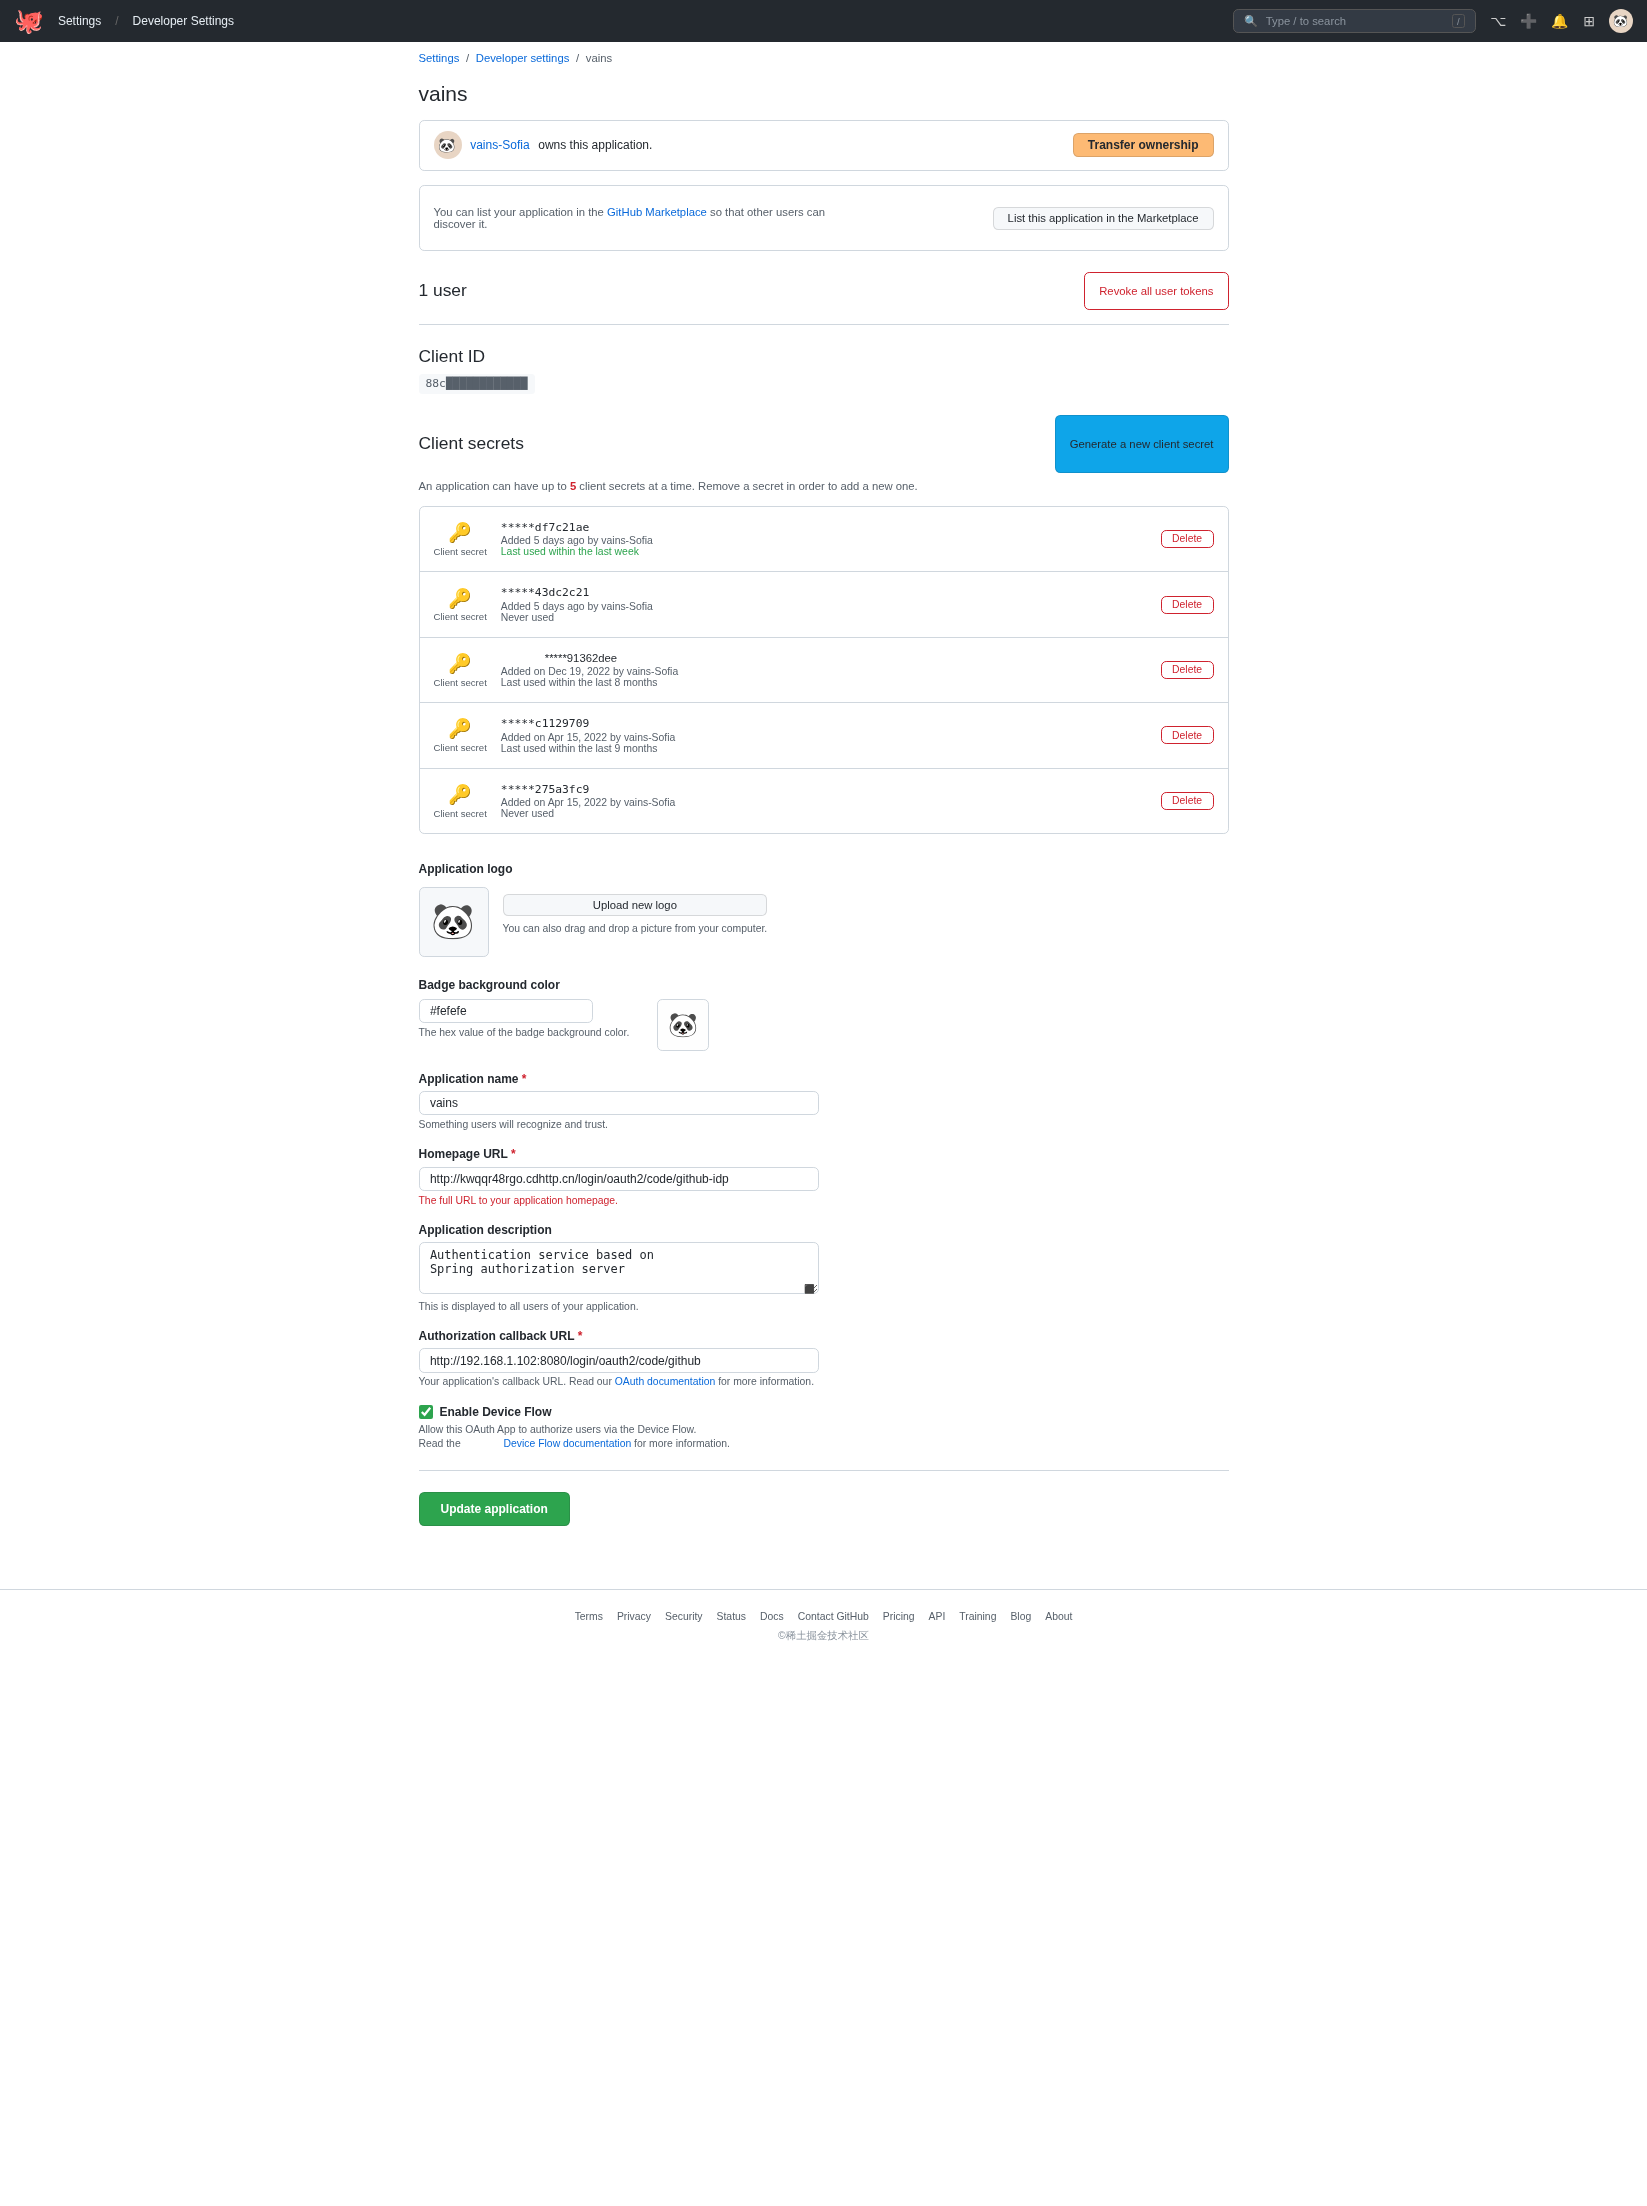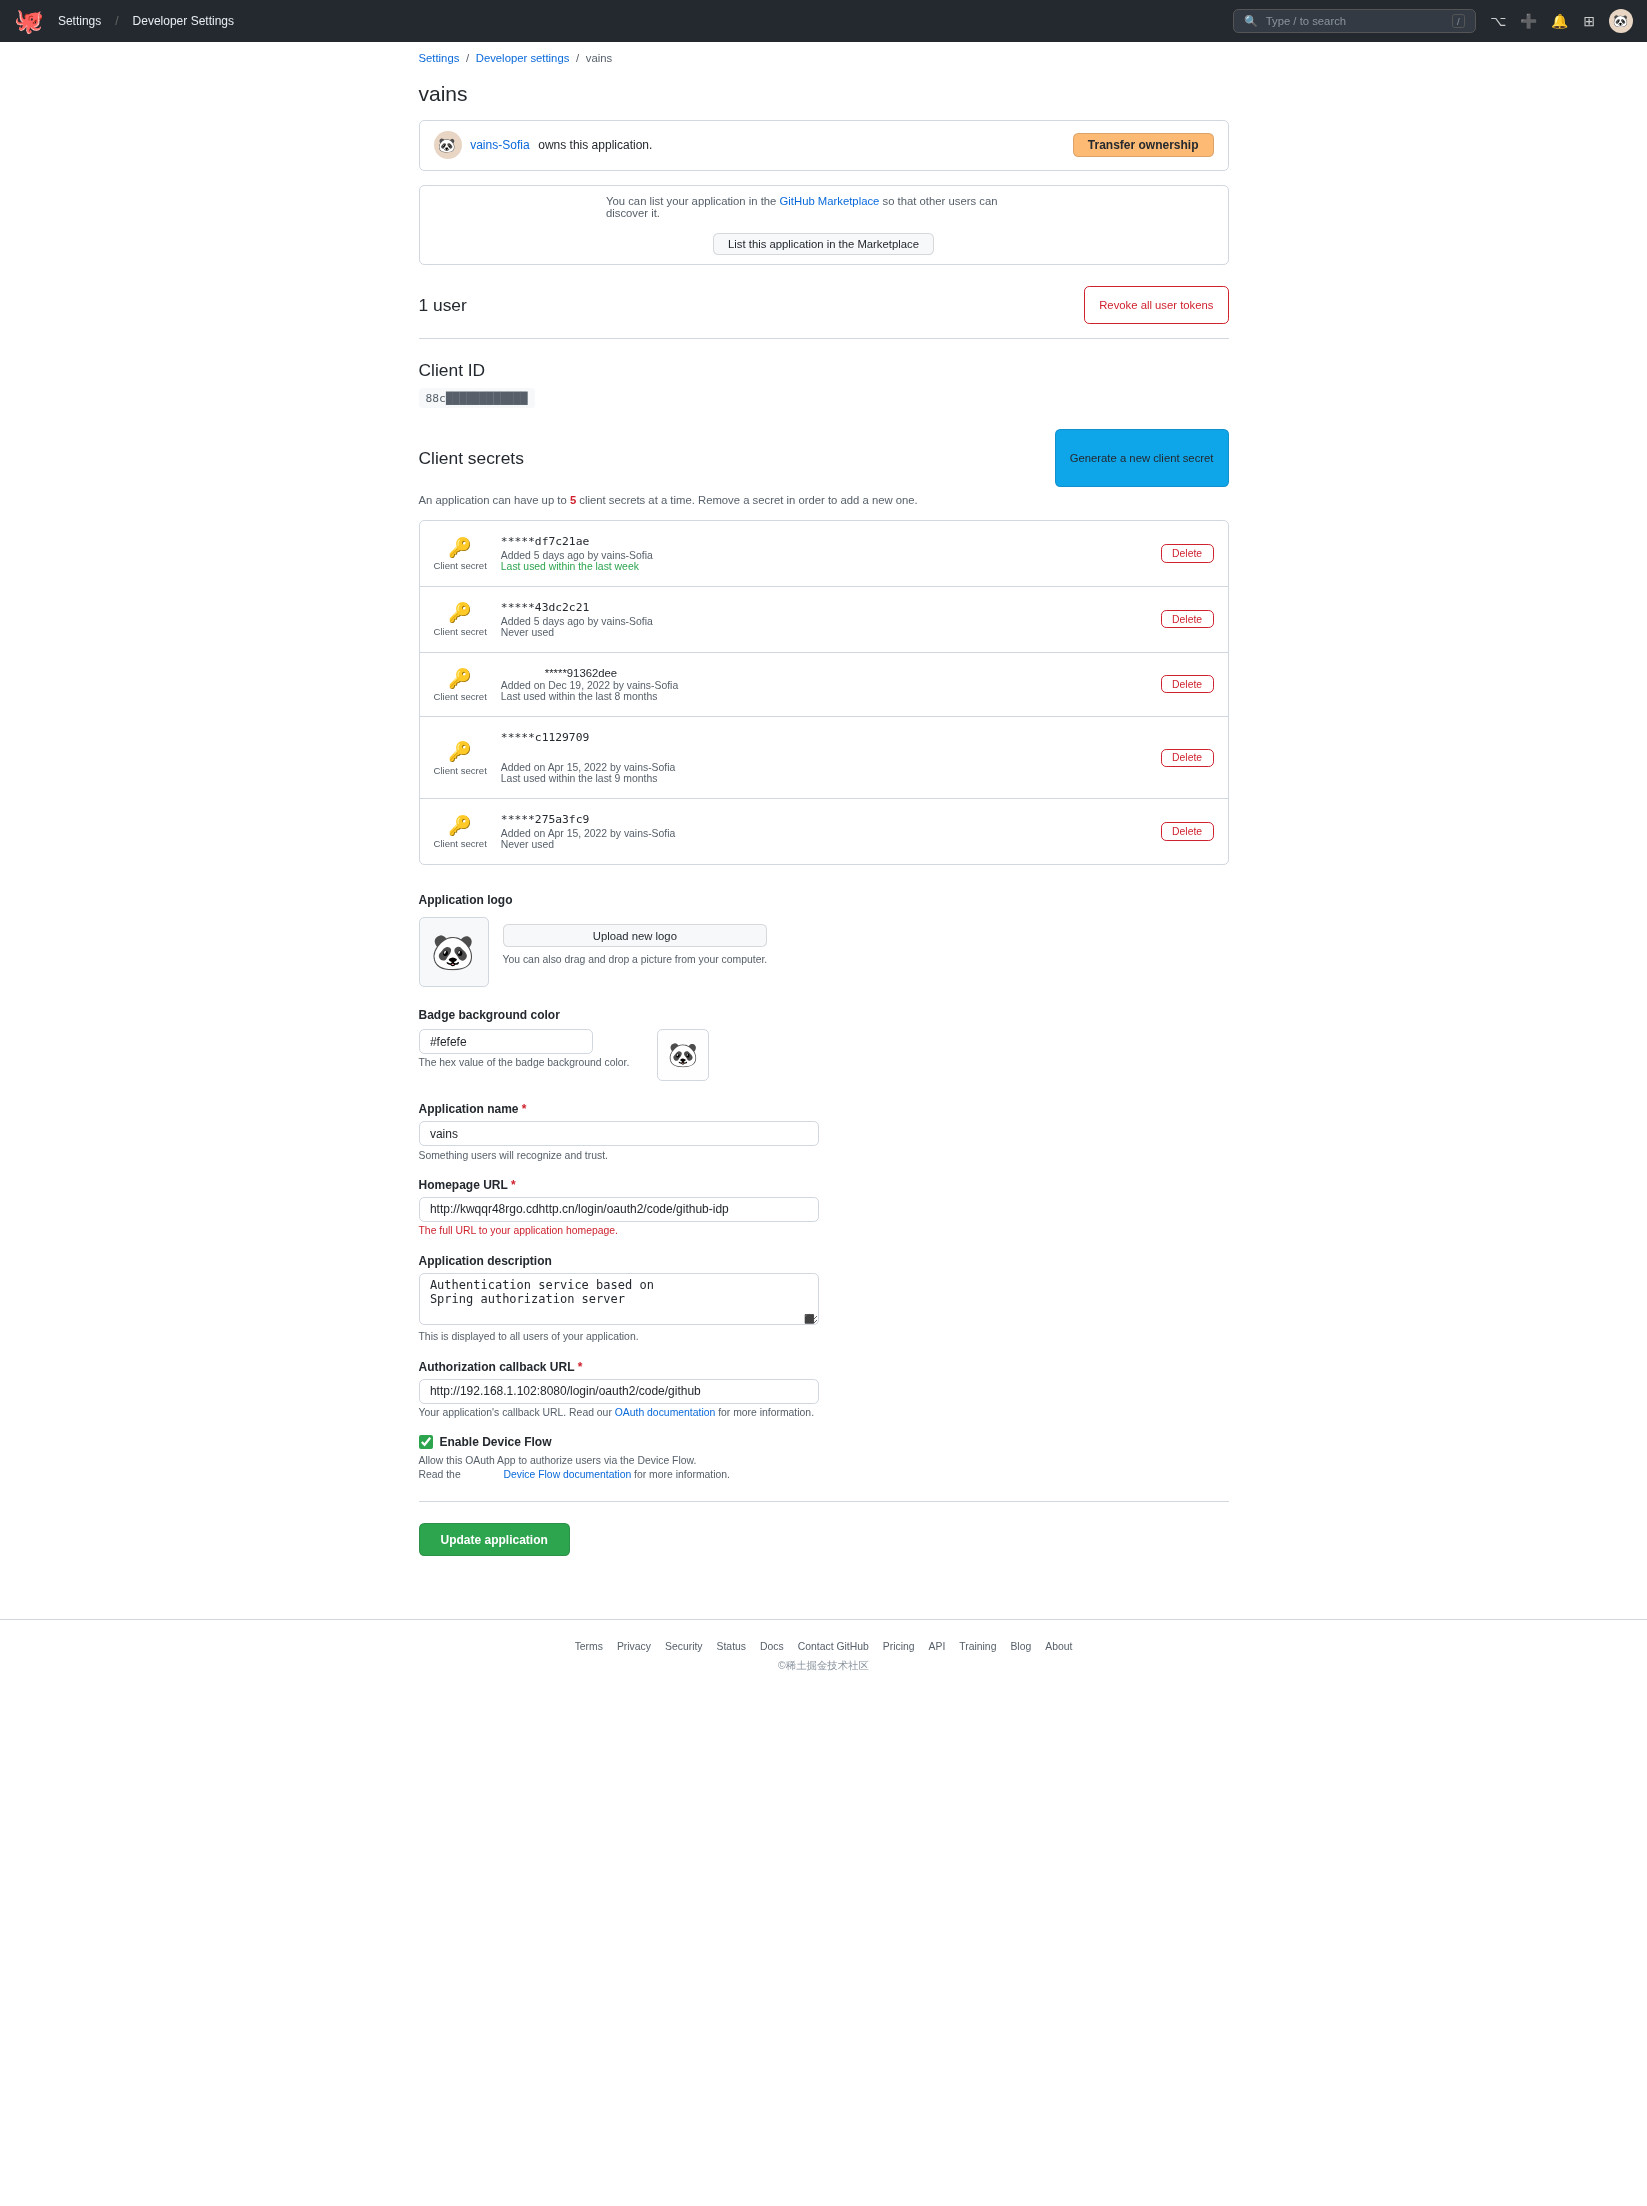--- a/index.html
+++ b/index.html
@@ -55,7 +55,7 @@
     </div>
 
     
-    <div style="display:flex;align-items:center;justify-content:space-between;padding:9px 14px;border:0.9px solid #d0d7de;border-radius:5.2px;margin-bottom:21px;gap:14px;flex-direction:column;">
+    <div style="display:flex;align-items:flex-end;justify-content:space-between;padding:20px 14px;border:0.9px solid #d0d7de;border-radius:5.2px;margin-bottom:21px;gap:14px;">
       <p style="font-size:11.3px;color:#57606a;max-width:435px;">
         You can list your application in the <a href="#" style="color:#0969da;text-decoration:none;">GitHub Marketplace</a> so that other users can discover it.
       </p>

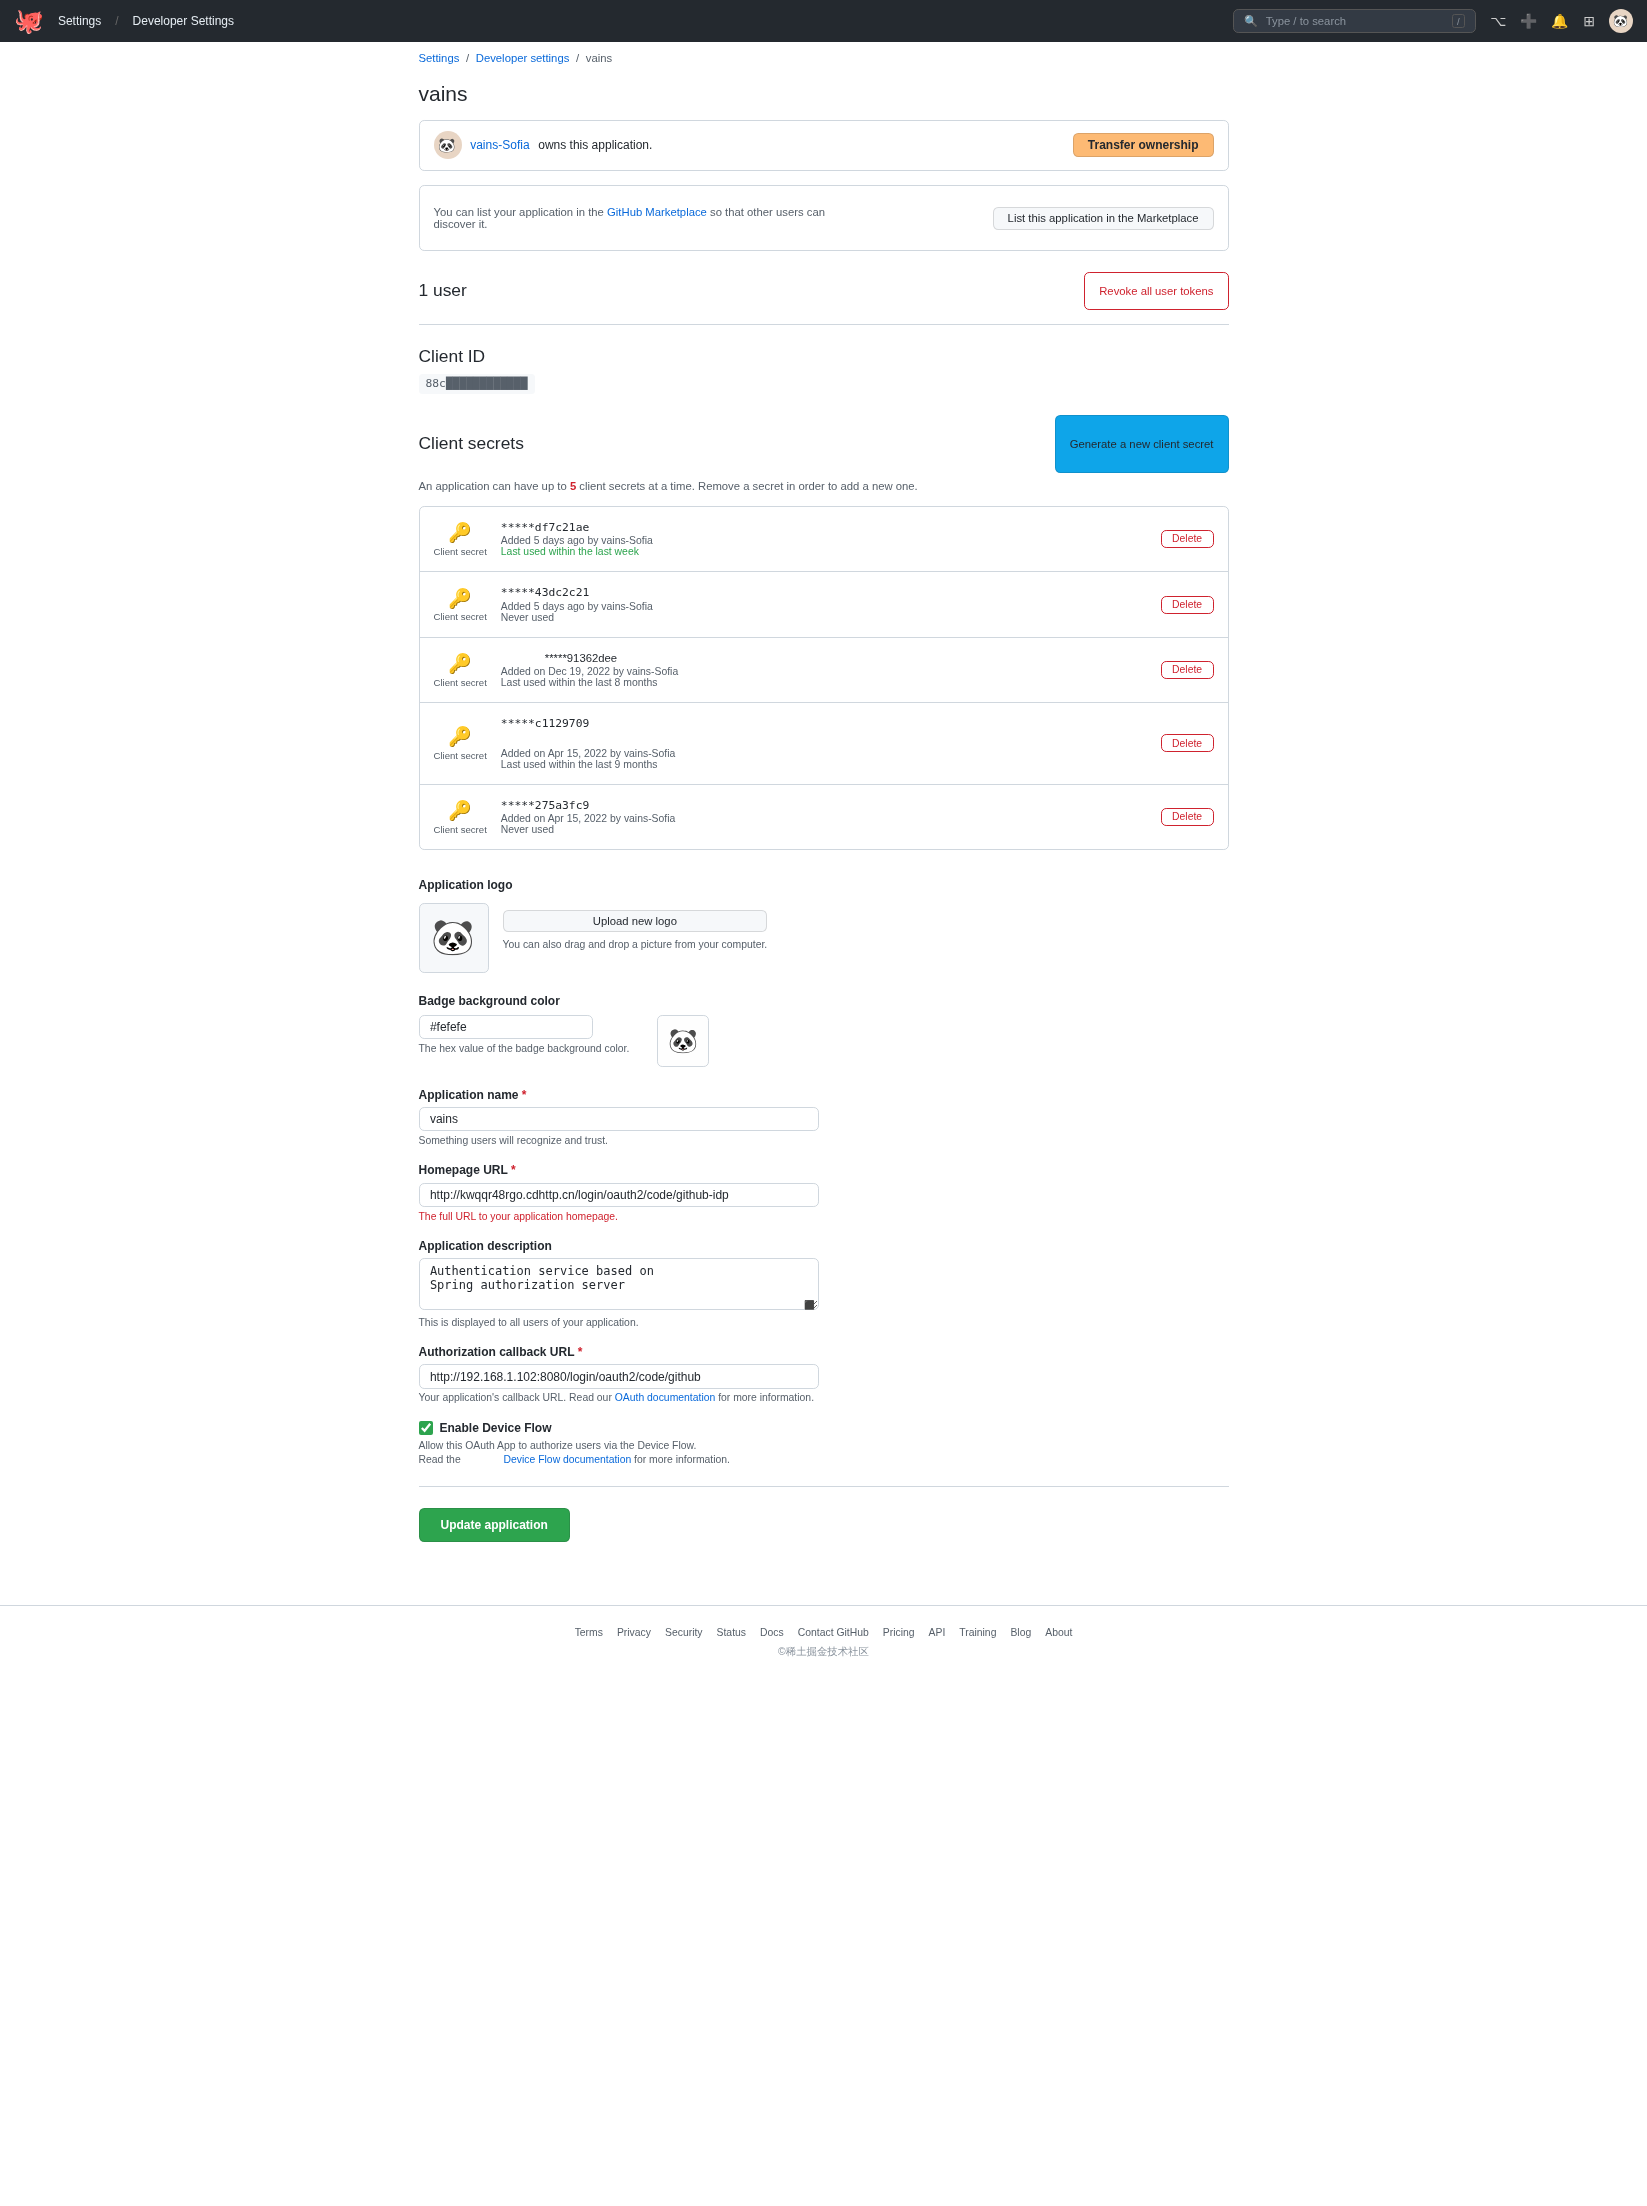--- a/index.html
+++ b/index.html
@@ -127,7 +127,7 @@
           <span>Client secret</span>
         </div>
         <div style="flex:1;">
-          <div style="font-family:monospace;font-size:11.3px;color:#24292f;margin-bottom:18px;">*****c1129709</div>
+          <div style="font-family:monospace;font-size:11.3px;color:#24292f;margin-bottom:2px;">*****c1129709</div>
           <div style="font-size:10.4px;color:#57606a;">Added on Apr 15, 2022 by vains-Sofia</div>
           <div style="font-size:10.4px;color:#57606a;">Last used within the last 9 months</div>
         </div>

